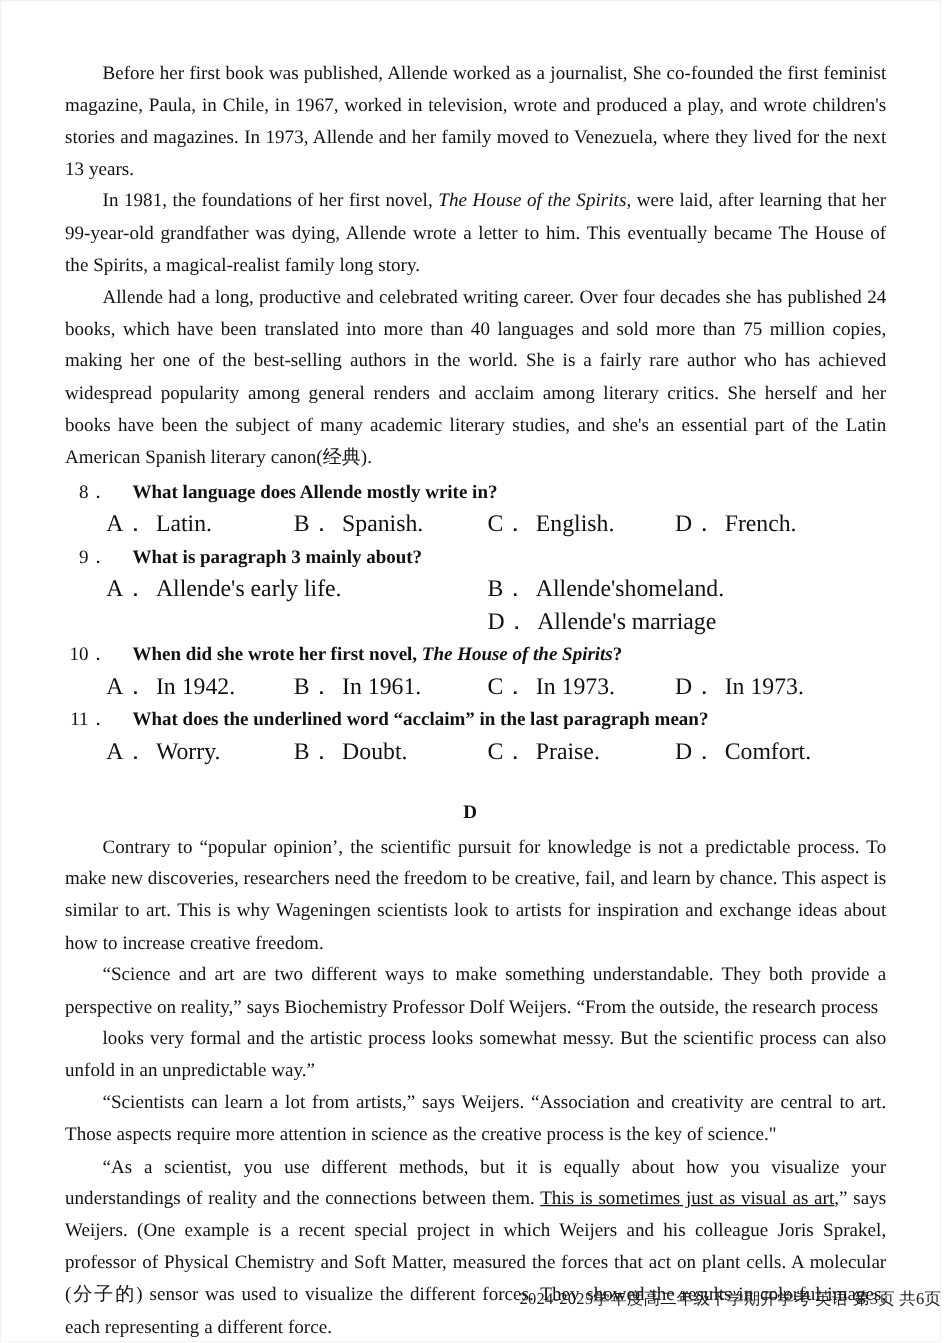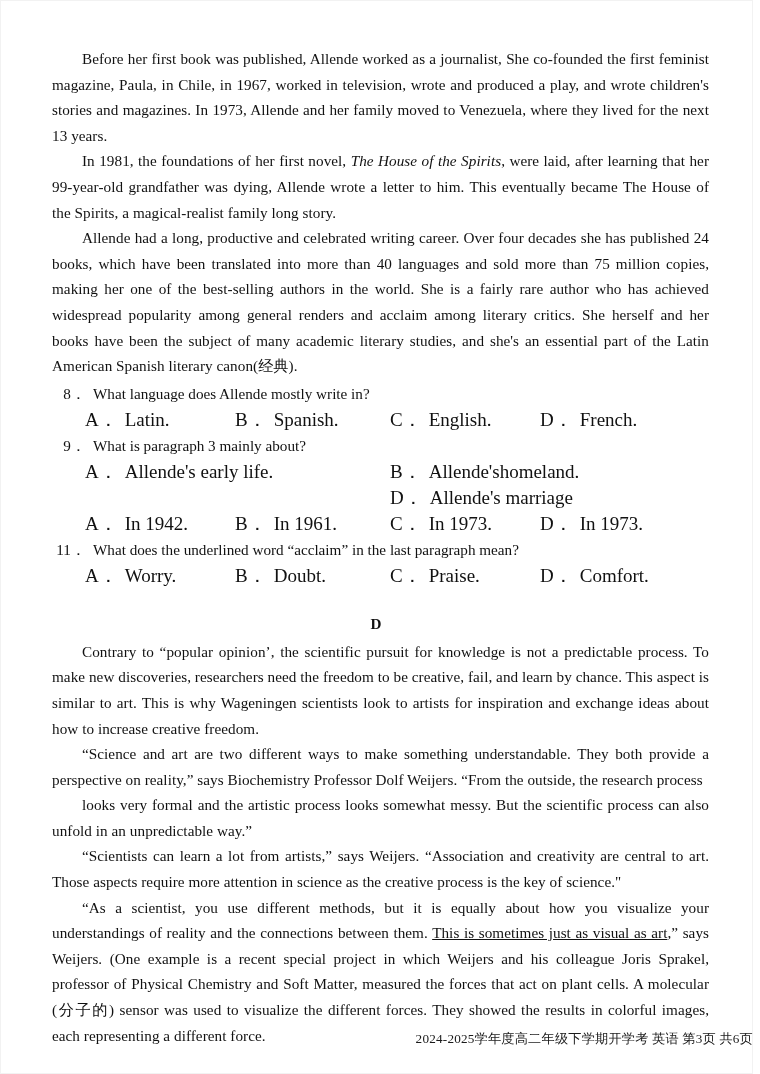--- a/index.html
+++ b/index.html
@@ -63,7 +63,7 @@
     min-width: 22px;
     text-align: right;
   }
-  .question .qtext { margin-left: 7px; }
+  .question .qtext { margin-left: 20px; font-weight: bold; }
 
   .opts {
     position: relative;

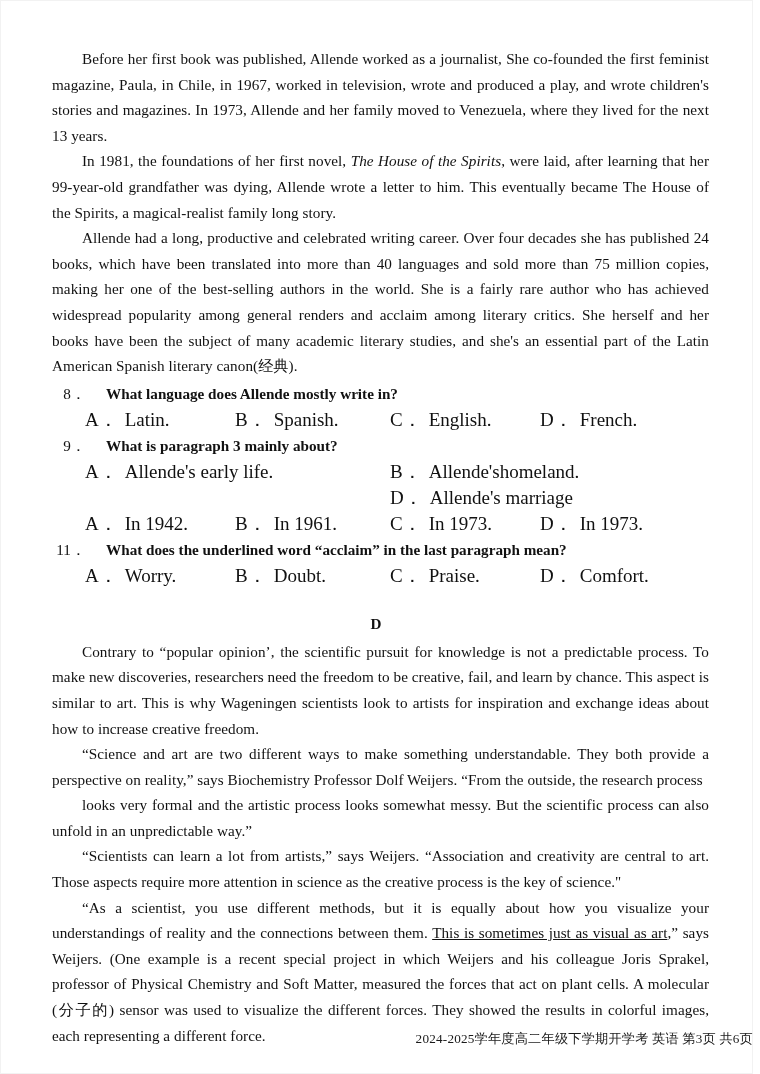--- a/index.html
+++ b/index.html
@@ -153,6 +153,9 @@
       </div>
 
       <div>
+        <div class="question">
+          <span class="qnum">10．</span><span class="qtext"><span>When did she wrote her first novel, </span><em class="title-it">The House of the Spirits</em><span>?</span></span>
+        </div>
         <div class="opts">
           <div class="opt c1"><span class="ltr">A．</span><span class="txt">In 1942.</span></div>
           <div class="opt c2"><span class="ltr">B．</span><span class="txt">In 1961.</span></div>

